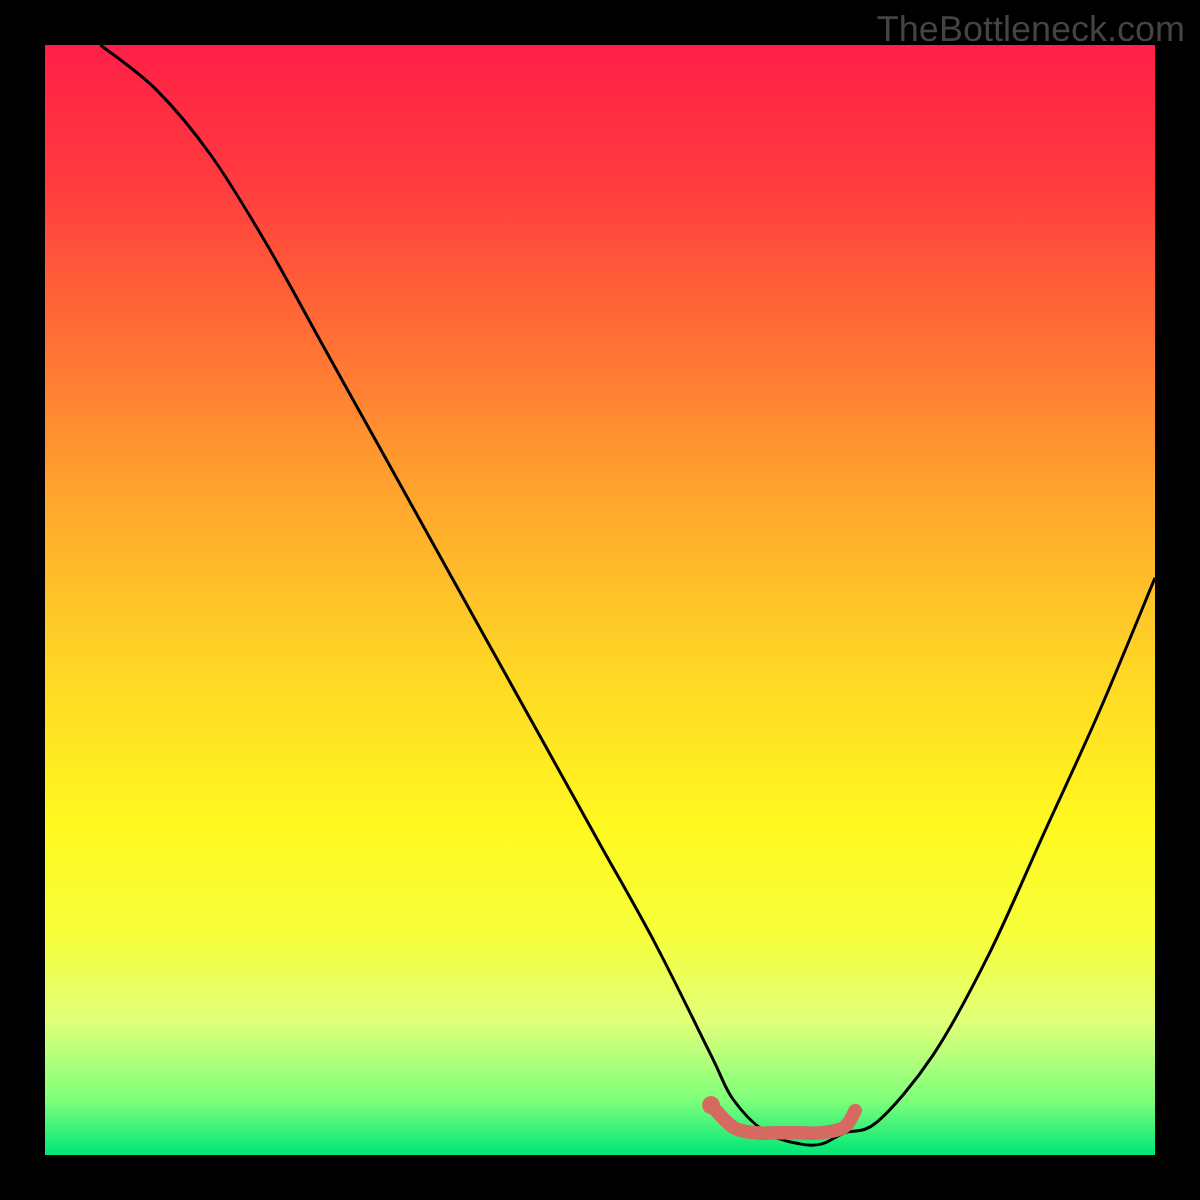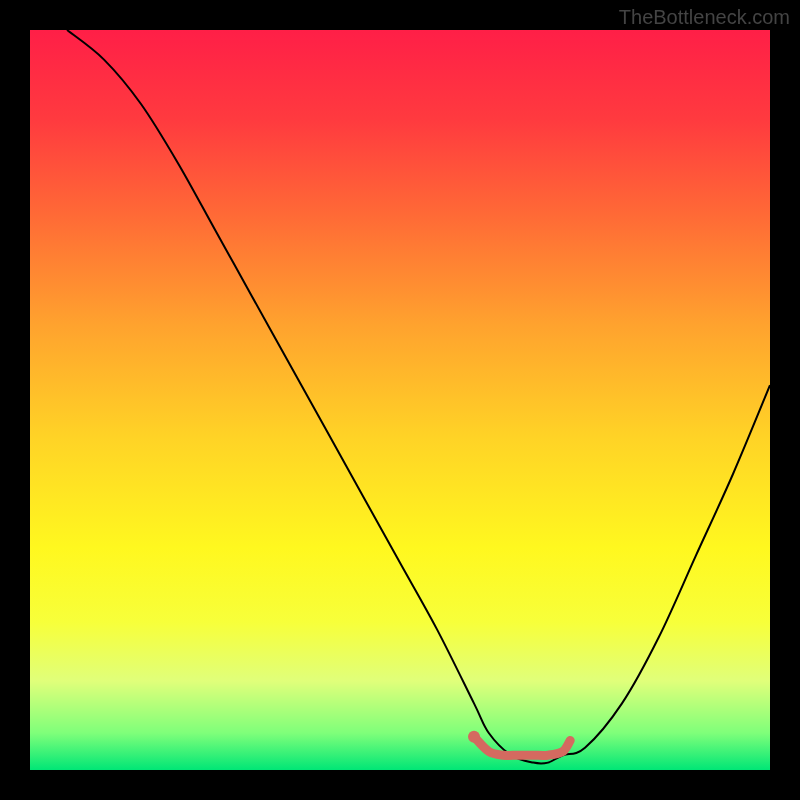--- a/index.html
+++ b/index.html
@@ -39,7 +39,7 @@
     top: 6px;
     right: 10px;
     color: #444;
-    font-size: 20px;
+    font-size: 24px;
     font-weight: 500;
   }
   svg.curve {

